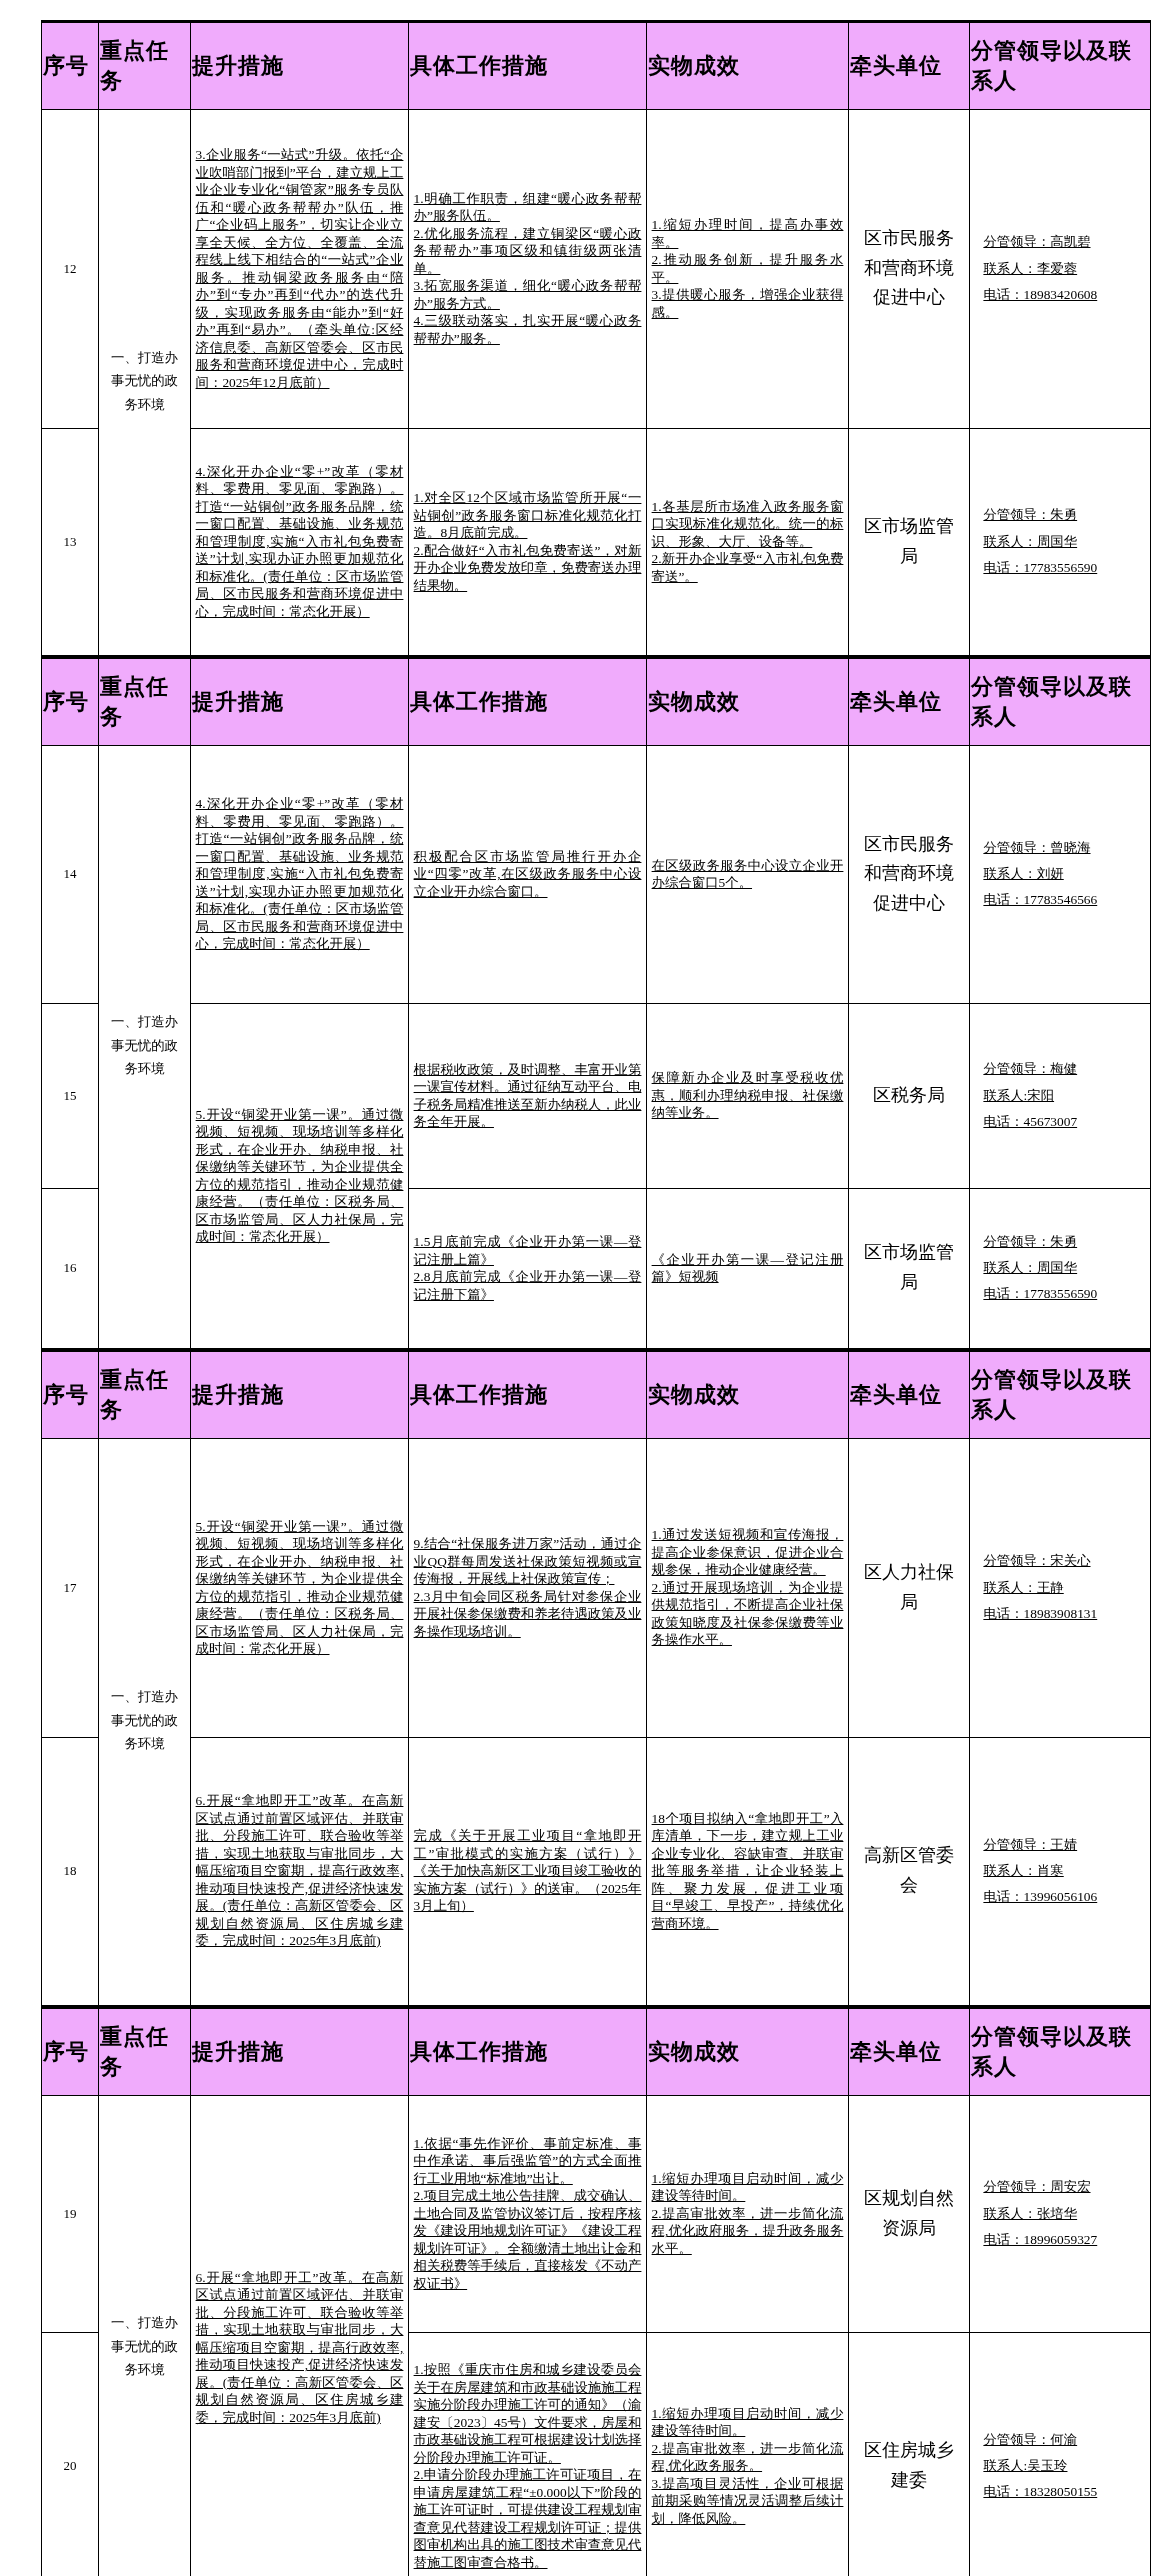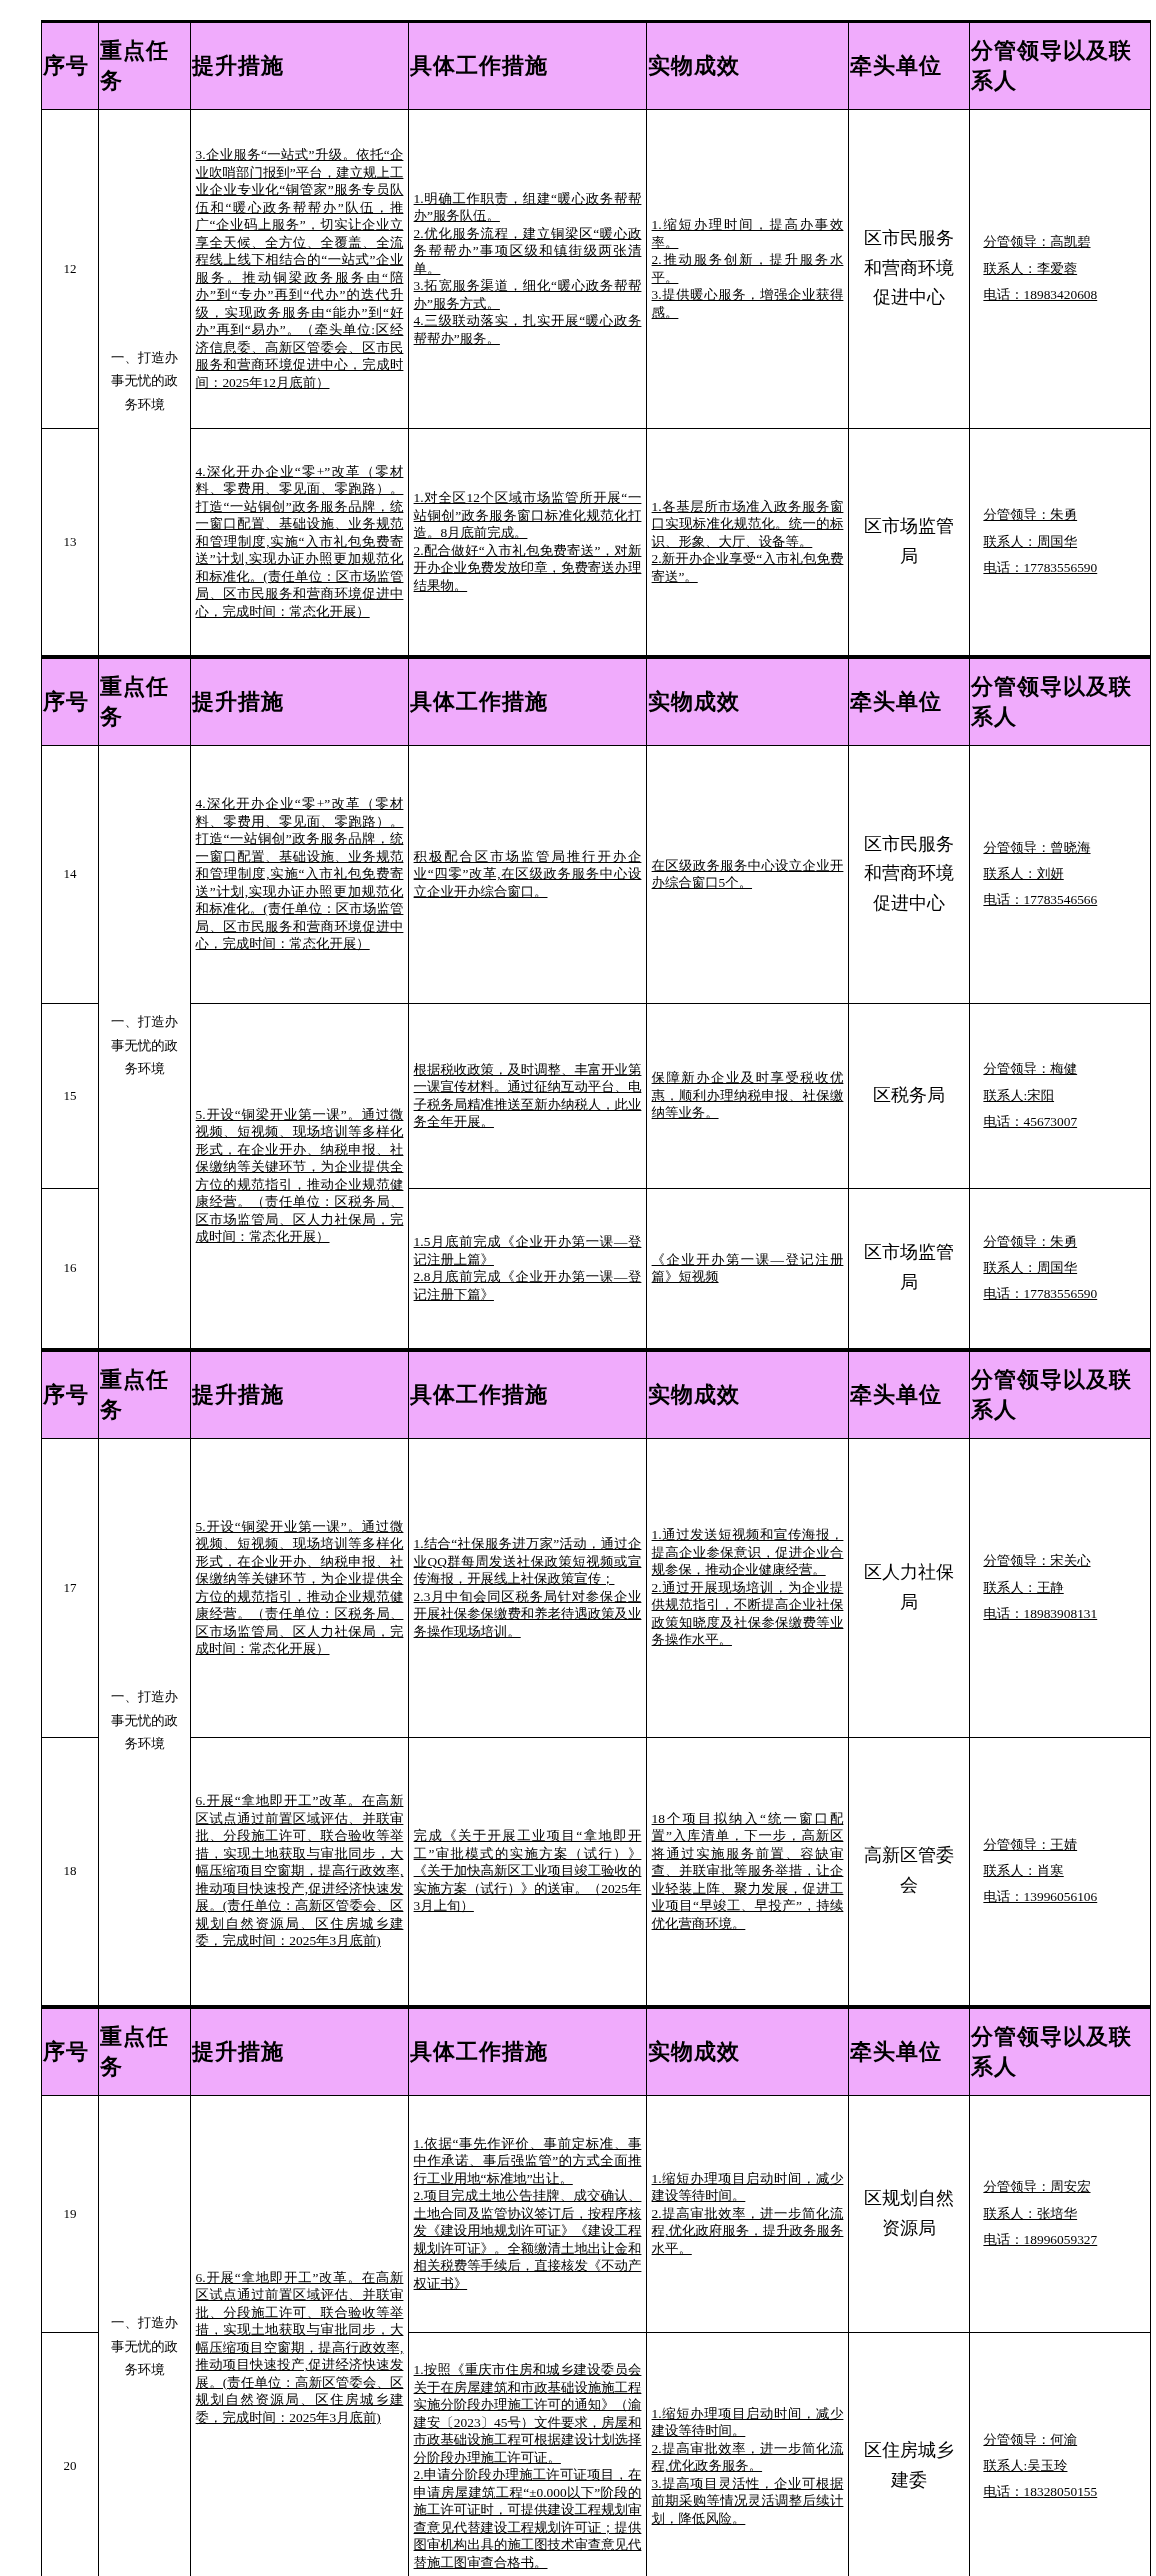--- a/index.html
+++ b/index.html
@@ -209,7 +209,7 @@
       <td class="no">17</td>
       <td class="task" rowspan="2">一、打造办事无忧的政务环境</td>
       <td class="text">5.开设“铜梁开业第一课”。通过微视频、短视频、现场培训等多样化形式，在企业开办、纳税申报、社保缴纳等关键环节，为企业提供全方位的规范指引，推动企业规范健康经营。（责任单位：区税务局、区市场监管局、区人力社保局，完成时间：常态化开展）</td>
-      <td class="text">1.结合“社保服务进万家”活动，通过企业QQ群每周发送社保政策短视频或宣传海报，开展线上社保政策宣传；
+      <td class="text">9.结合“社保服务进万家”活动，通过企业QQ群每周发送社保政策短视频或宣传海报，开展线上社保政策宣传；
 2.3月中旬会同区税务局针对参保企业开展社保参保缴费和养老待遇政策及业务操作现场培训。</td>
       <td class="text">1.通过发送短视频和宣传海报，提高企业参保意识，促进企业合规参保，推动企业健康经营。
 2.通过开展现场培训，为企业提供规范指引，不断提高企业社保政策知晓度及社保参保缴费等业务操作水平。</td>

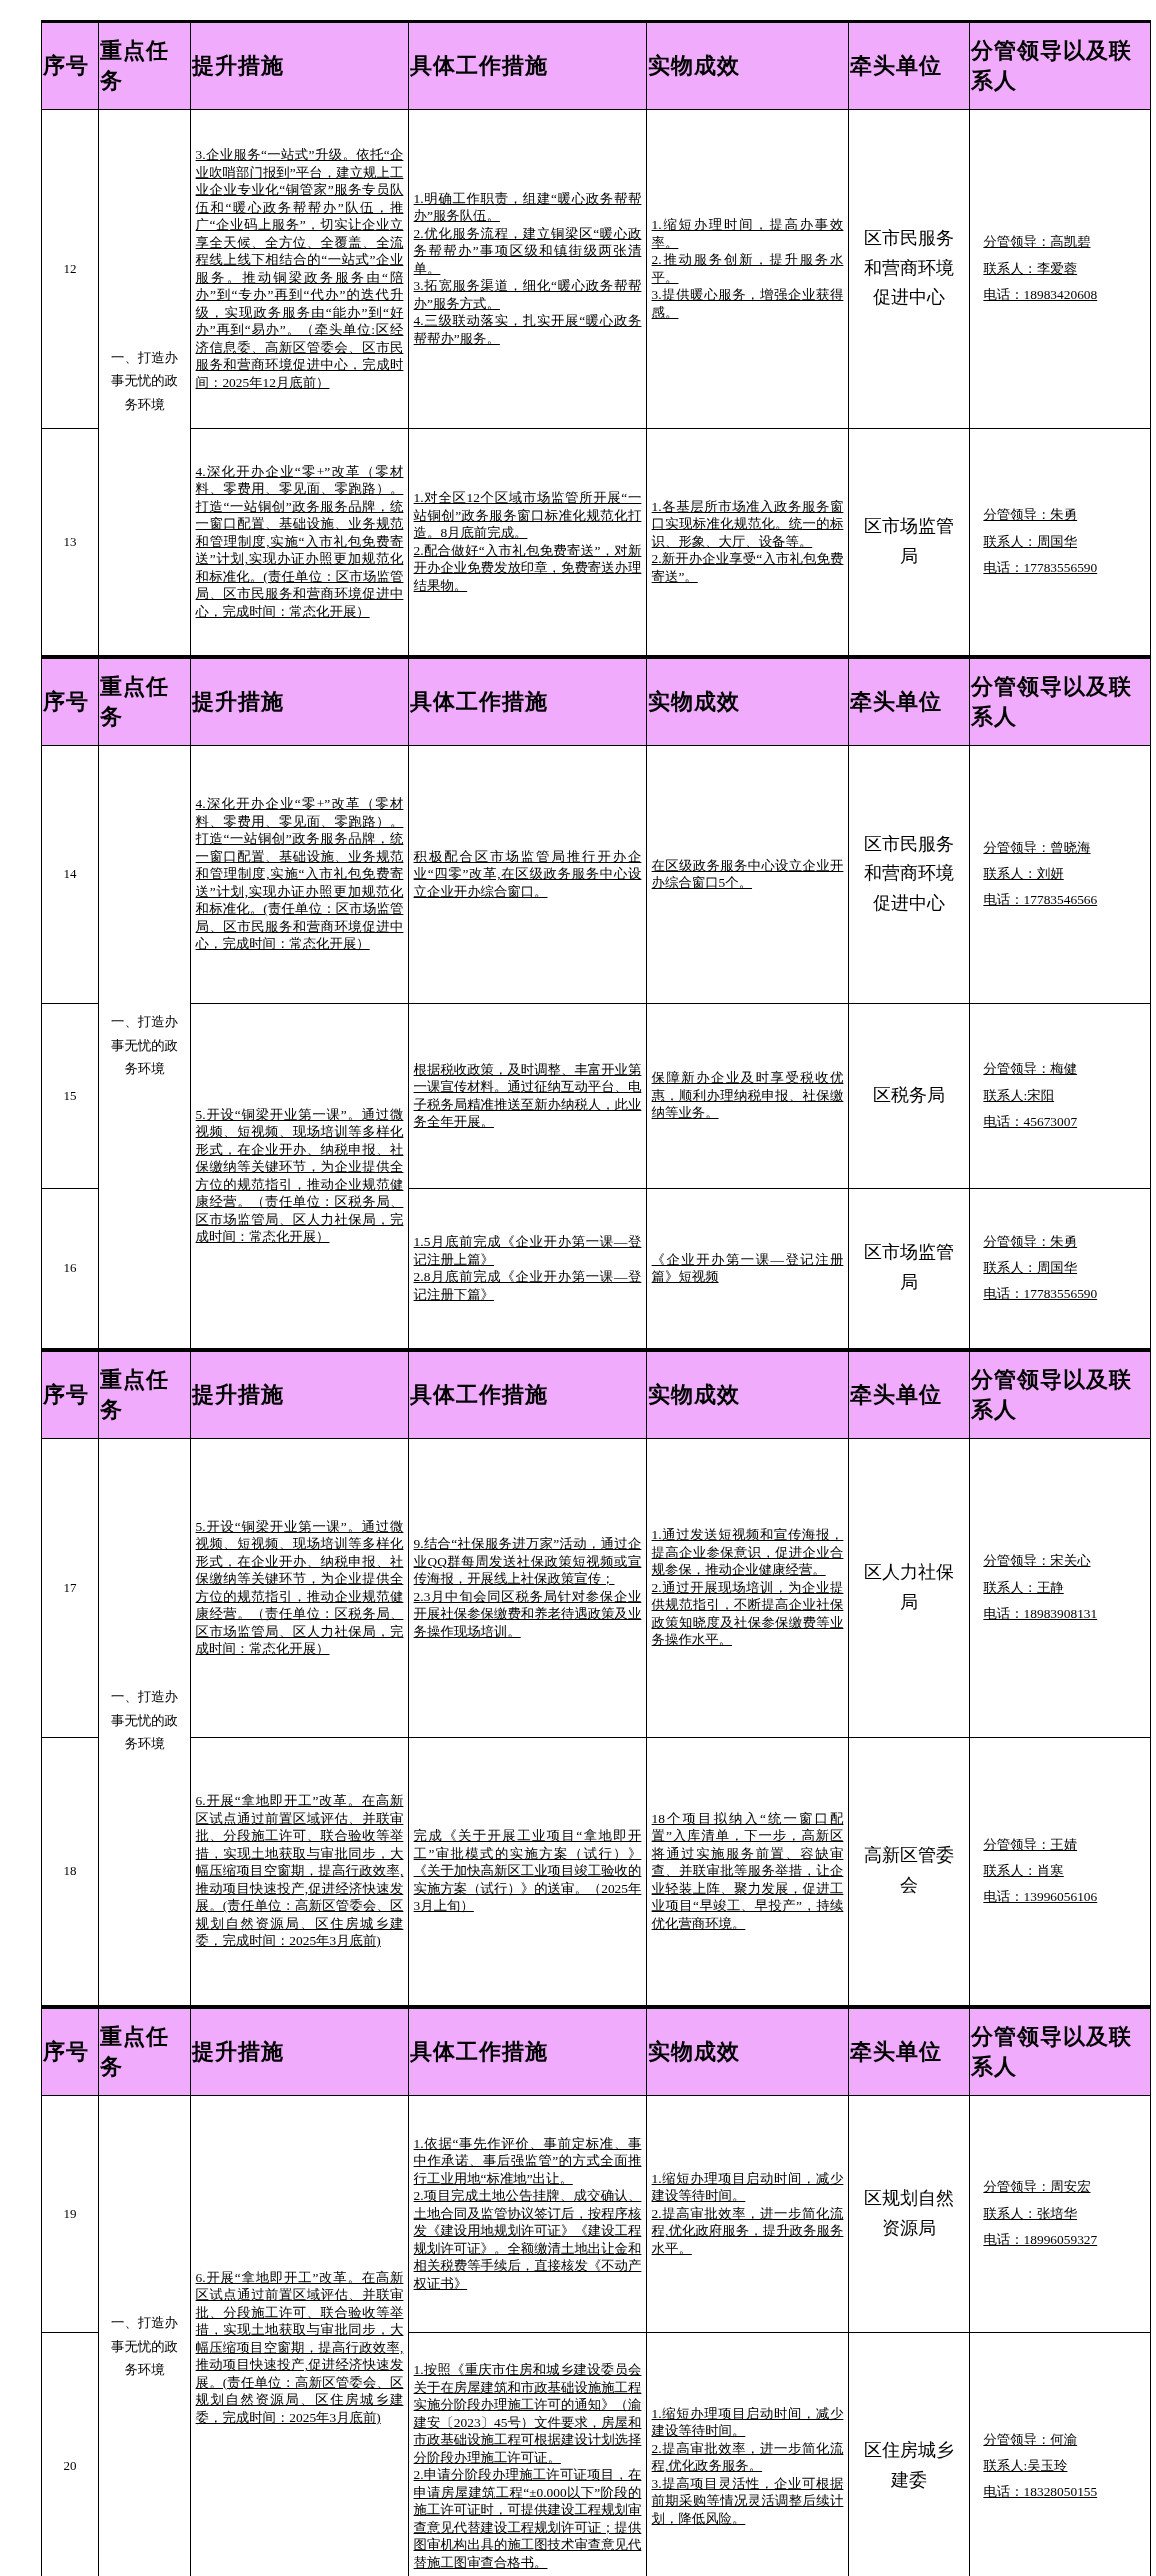--- a/index.html
+++ b/index.html
@@ -222,7 +222,7 @@
       <td class="no">18</td>
       <td class="text">6.开展“拿地即开工”改革。在高新区试点通过前置区域评估、并联审批、分段施工许可、联合验收等举措，实现土地获取与审批同步，大幅压缩项目空窗期，提高行政效率,推动项目快速投产,促进经济快速发展。(责任单位：高新区管委会、区规划自然资源局、区住房城乡建委，完成时间：2025年3月底前)</td>
       <td class="text">完成《关于开展工业项目“拿地即开工”审批模式的实施方案（试行）》《关于加快高新区工业项目竣工验收的实施方案（试行）》的送审。（2025年3月上旬）</td>
-      <td class="text">18个项目拟纳入“统一窗口配置”入库清单，下一步，高新区将通过实施服务前置、容缺审查、并联审批等服务举措，让企业轻装上阵、聚力发展，促进工业项目“早竣工、早投产”，持续优化营商环境。</td>
+      <td class="text">18个项目拟纳入“拿地即开工”入库清单，下一步，建立规上工业企业专业化、容缺审查、并联审批等服务举措，让企业轻装上阵、聚力发展，促进工业项目“早竣工、早投产”，持续优化营商环境。</td>
       <td class="unit">高新区管委会</td>
       <td class="leader">分管领导：王婧
 联系人：肖寒

